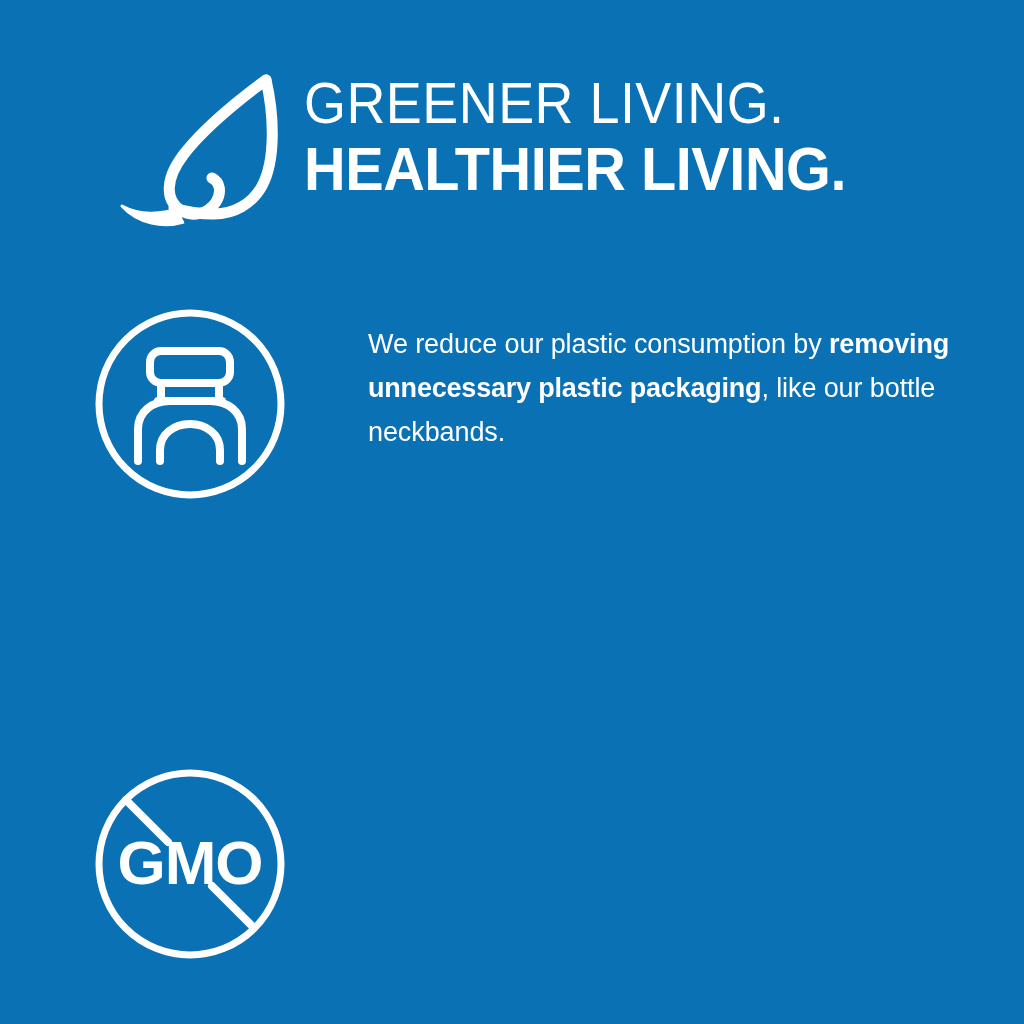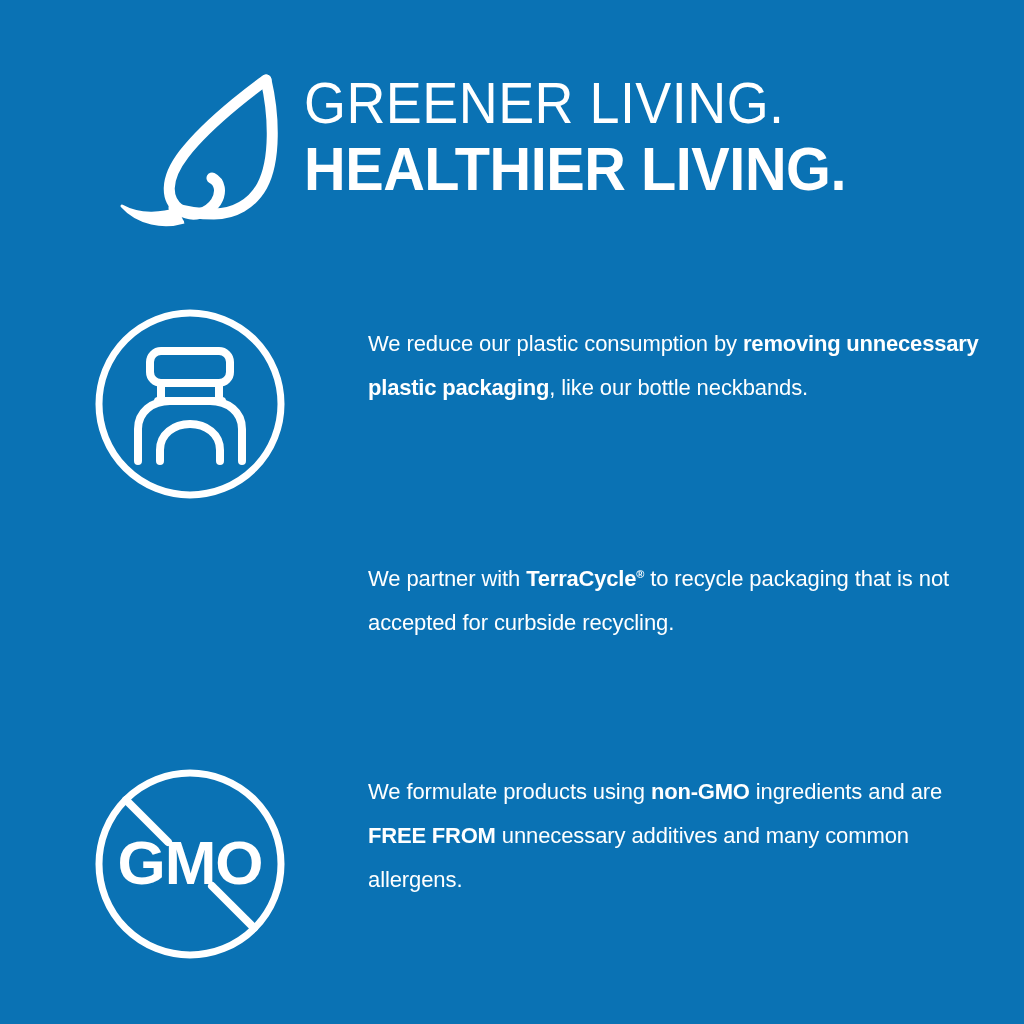--- a/index.html
+++ b/index.html
@@ -91,7 +91,7 @@
     left: 368px;
     top: 0;
     width: 620px;
-    font-size: 22px;
+    font-size: 27px;
     line-height: 44px;
     font-weight: 400;
     letter-spacing: -0.1px;

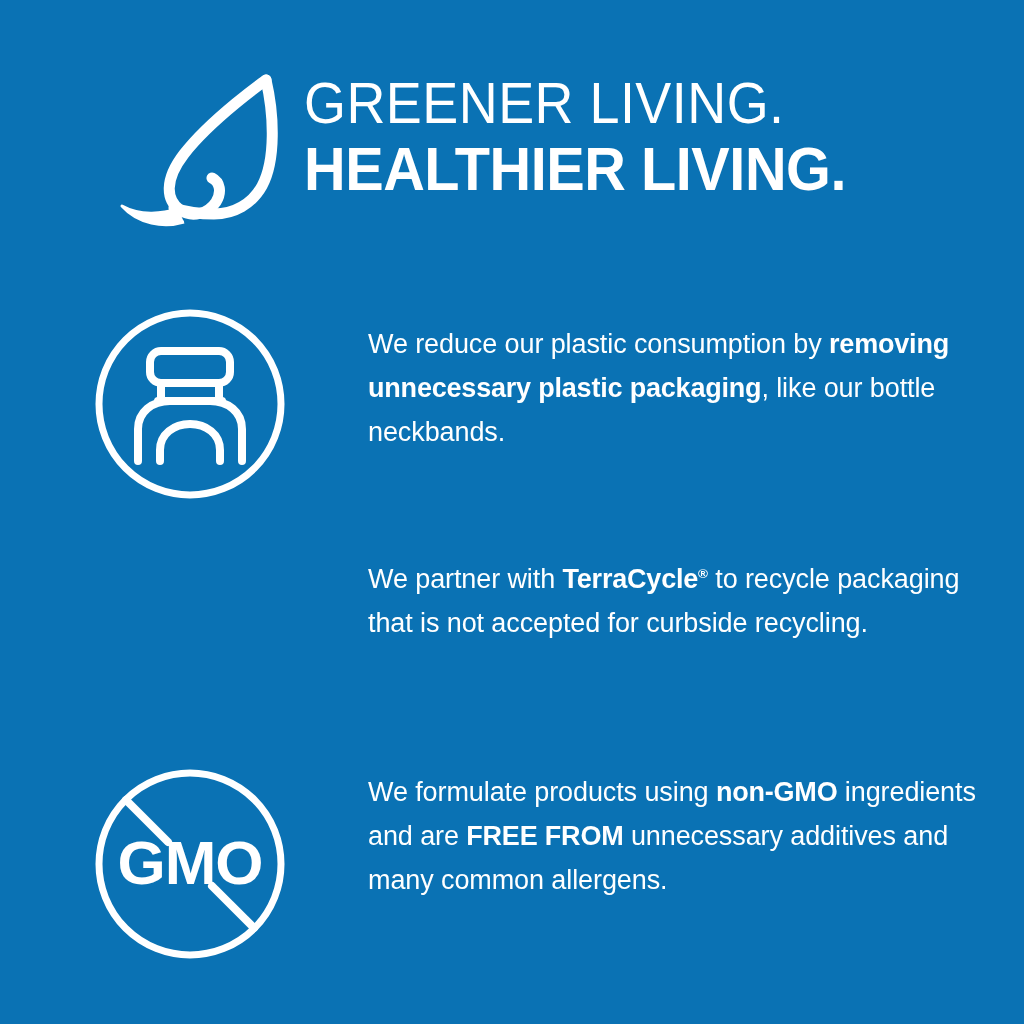--- a/index.html
+++ b/index.html
@@ -219,9 +219,6 @@
   <div class="row" id="row-2">
 
 
-    <div class="row-text">
-      <span>We partner with </span><b>TerraCycle</b><b><sup>®</sup></b><span> to recycle packaging that is not accepted for curbside recycling.</span>
-    </div>
 
   </div>
 

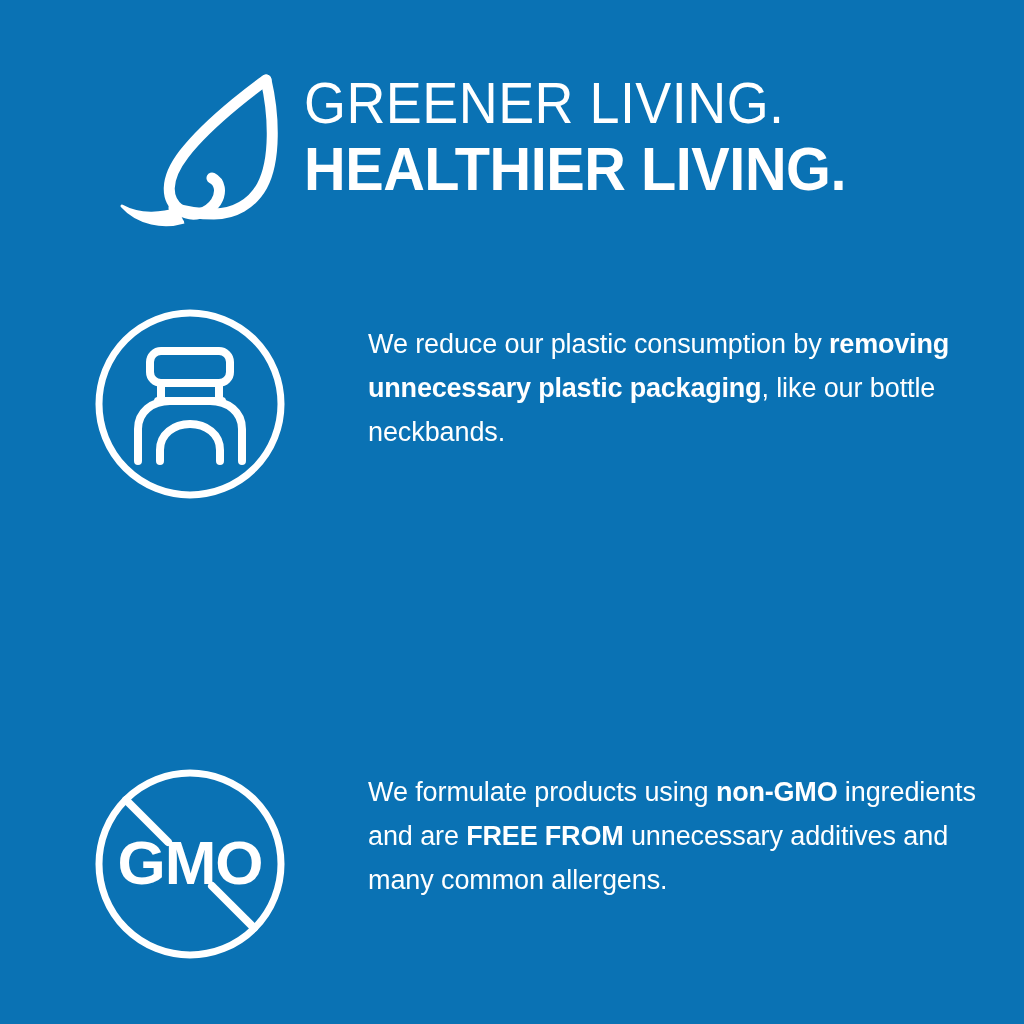--- a/index.html
+++ b/index.html
@@ -235,9 +235,6 @@
       <span class="sr">GMO</span>
     </div>
 
-    <div class="row-text">
-      <span>We formulate products using </span><b>non-GMO</b><span> ingredients and are </span><b>FREE FROM</b><span> unnecessary additives and many common allergens.</span>
-    </div>
 
   </div>
 

